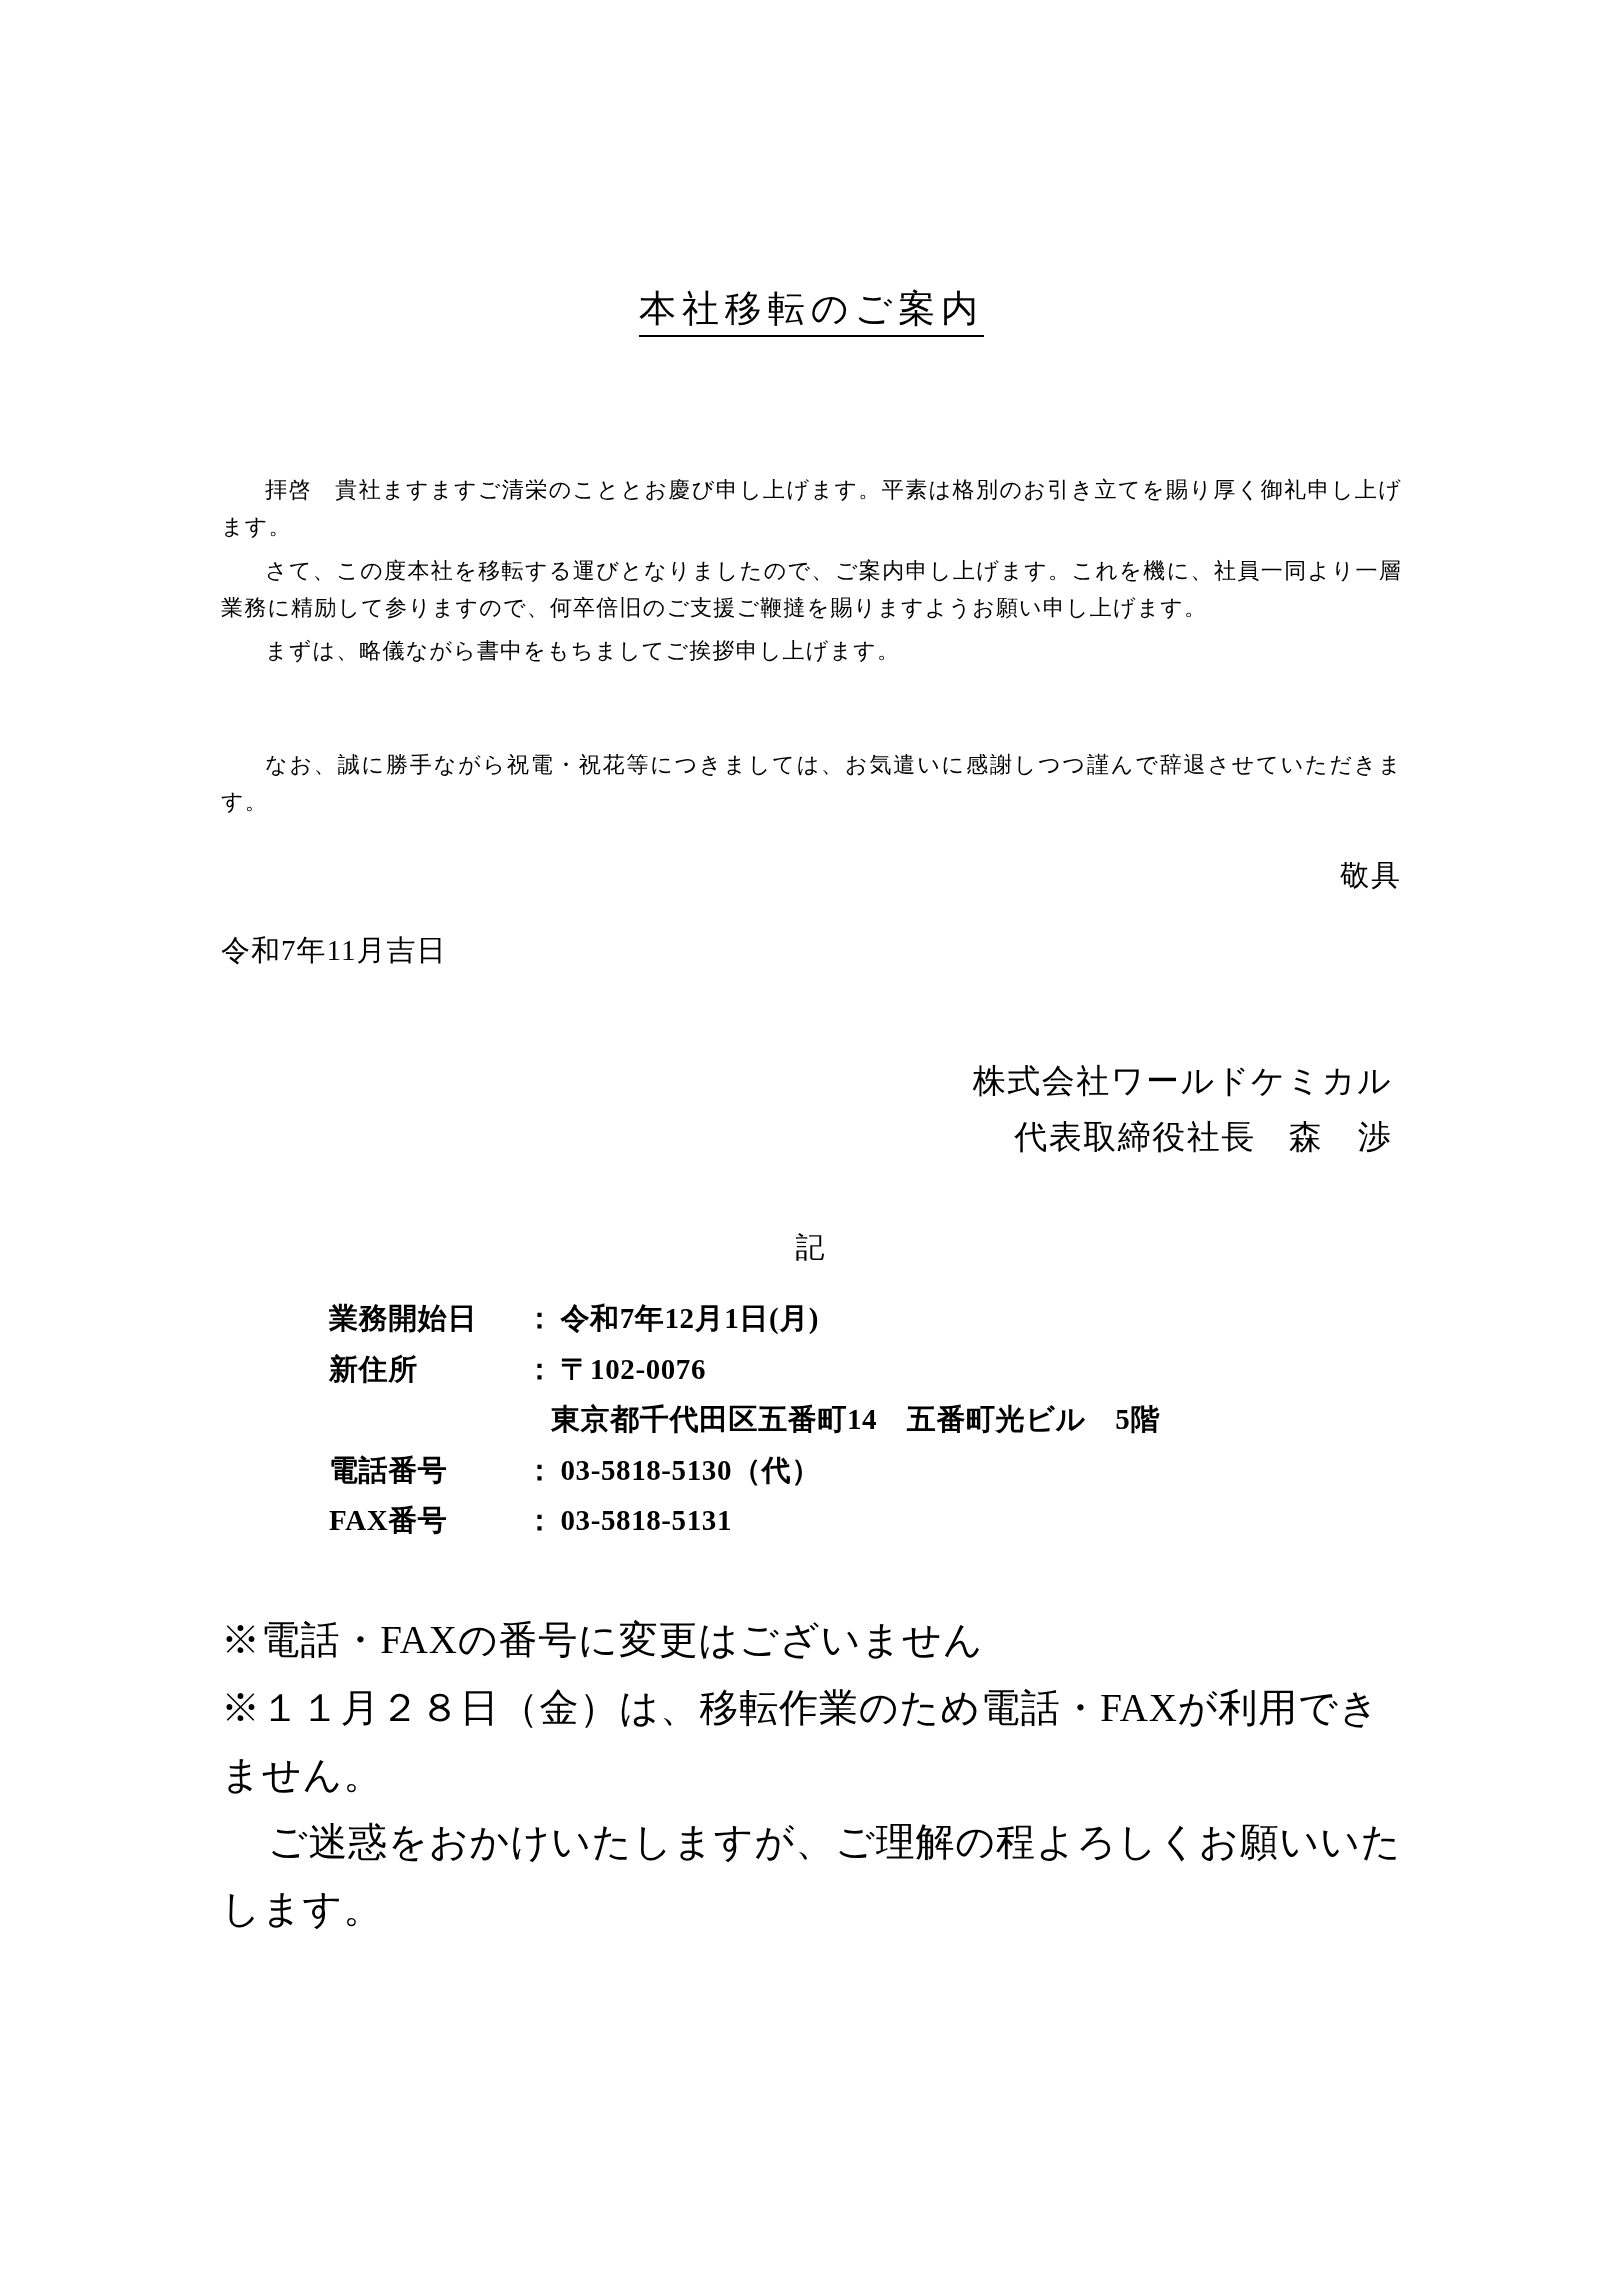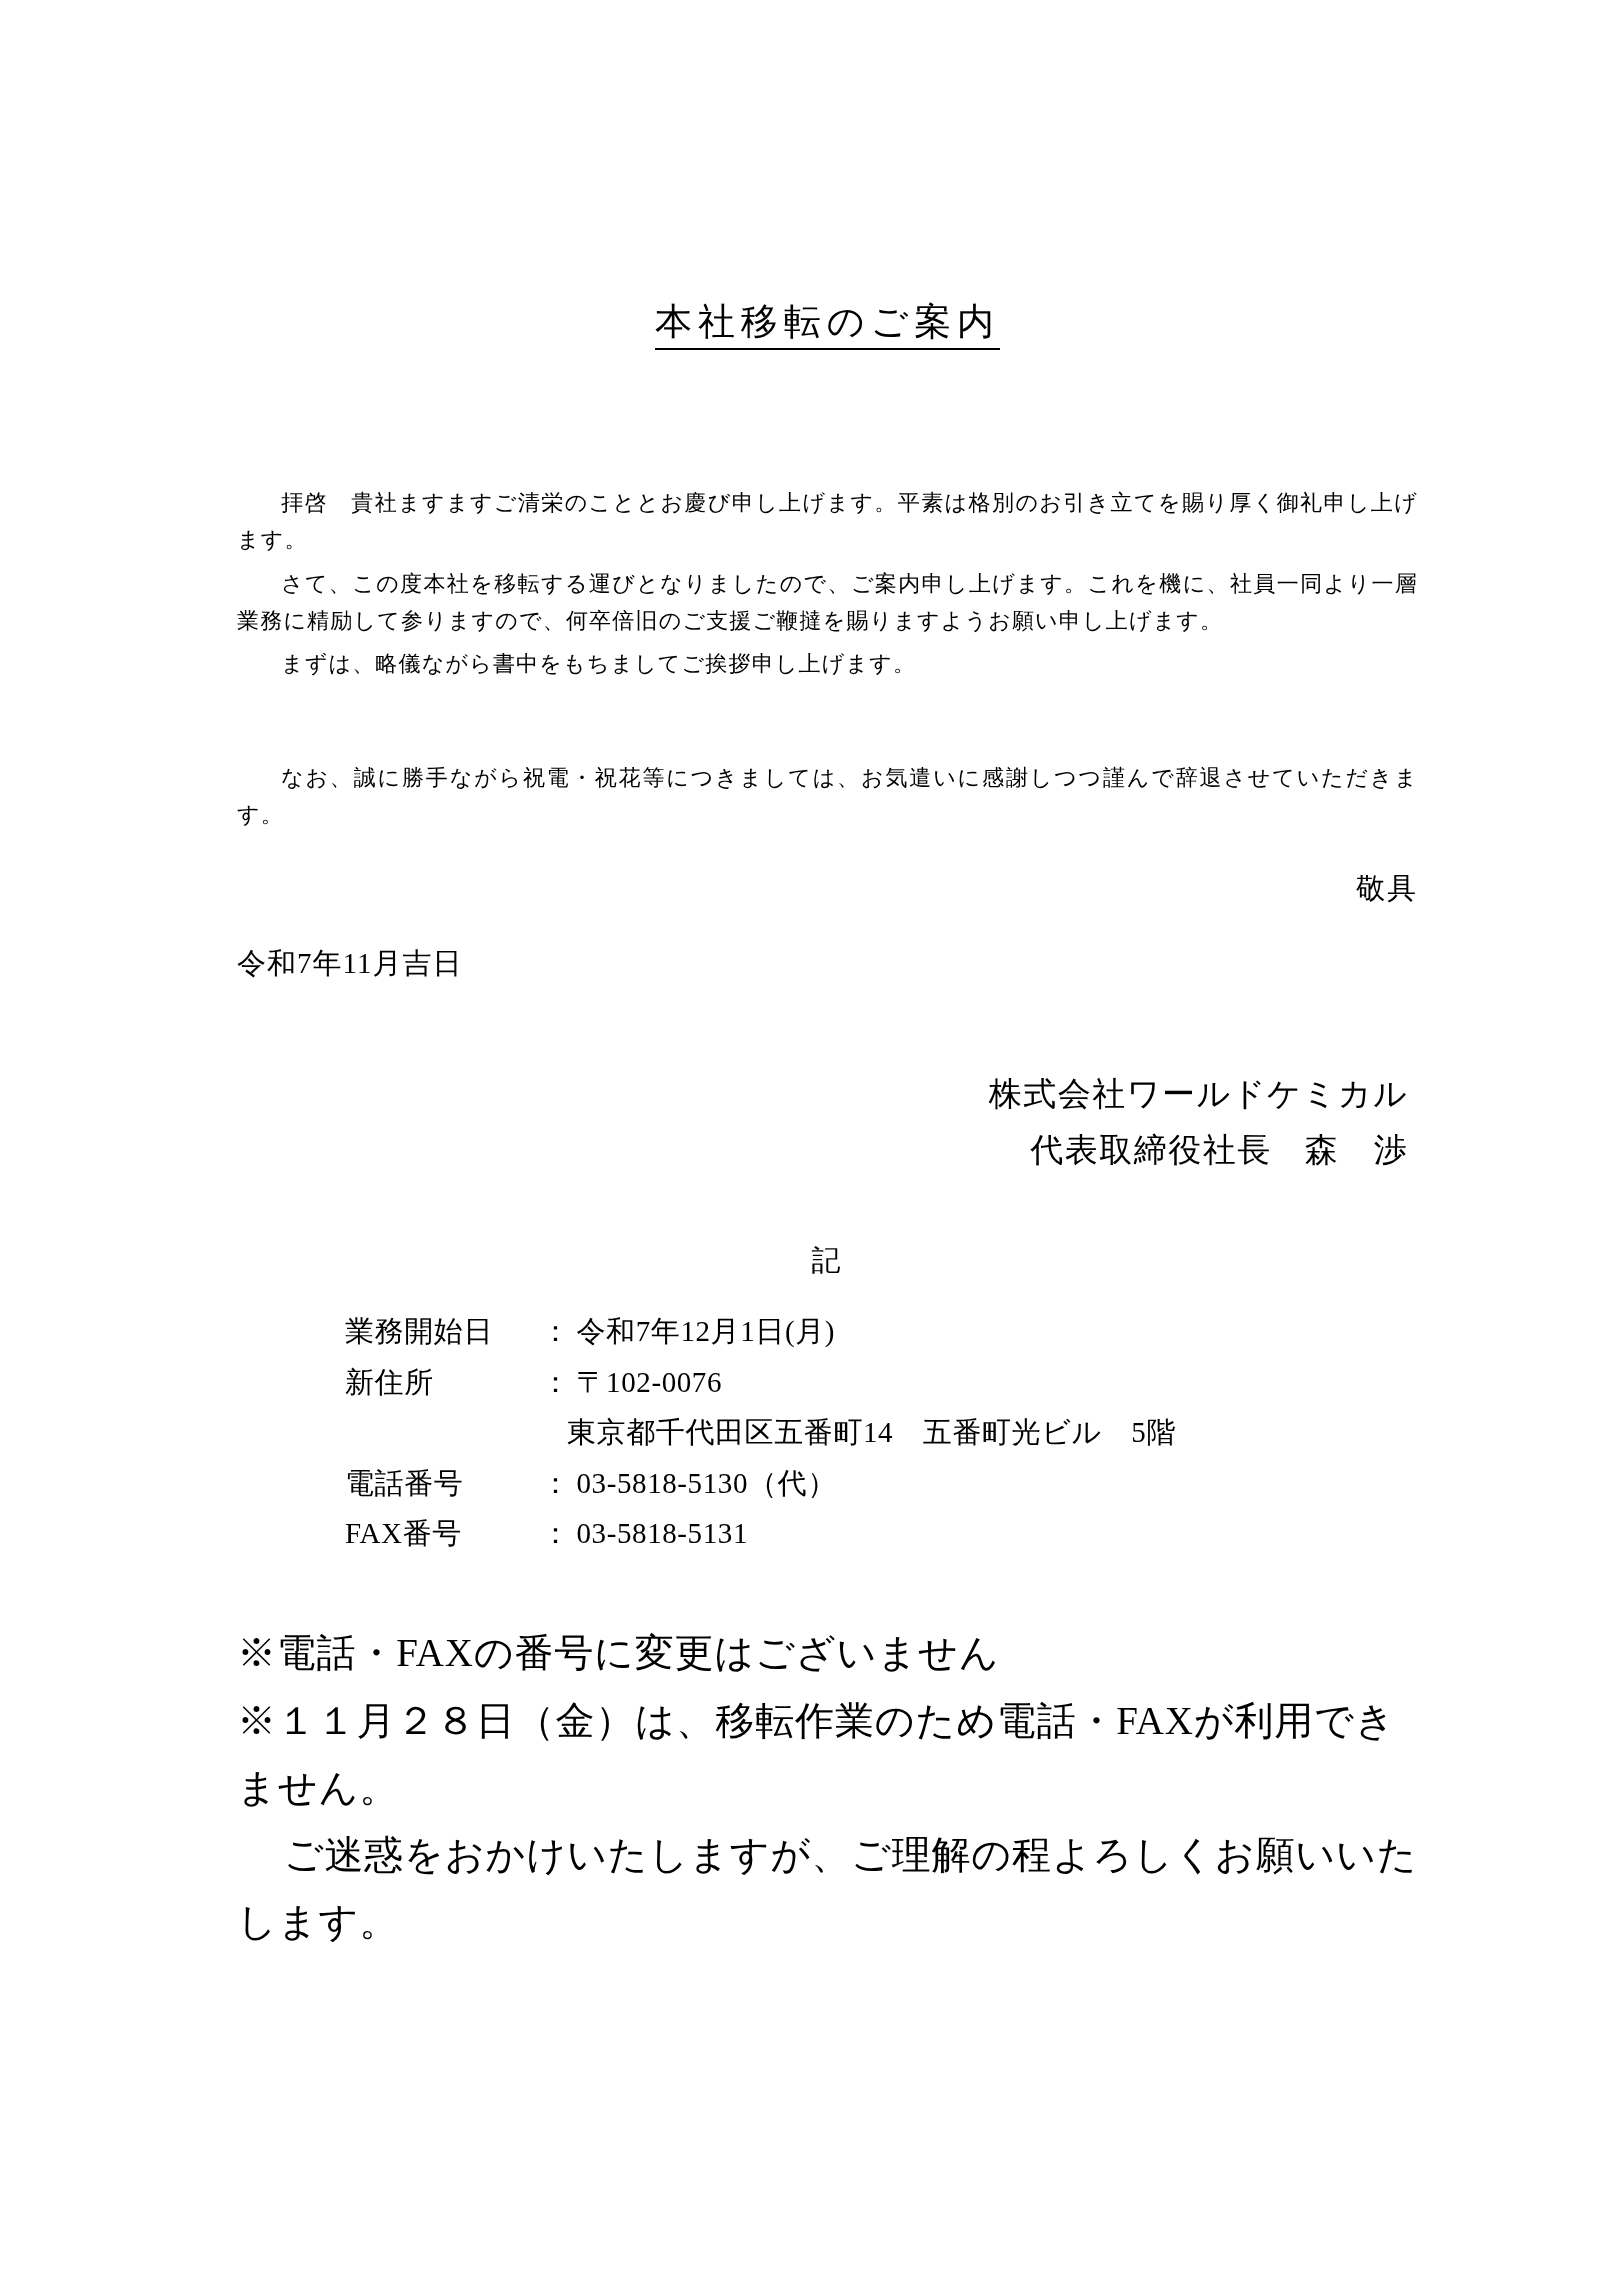--- a/index.html
+++ b/index.html
@@ -20,9 +20,8 @@
   .doc-body {
     position: absolute;
     left: 221px;
-    top: 13px;
+    top: 0;
     width: 1181px;
-    margin-left: 16px;
   }
 
   

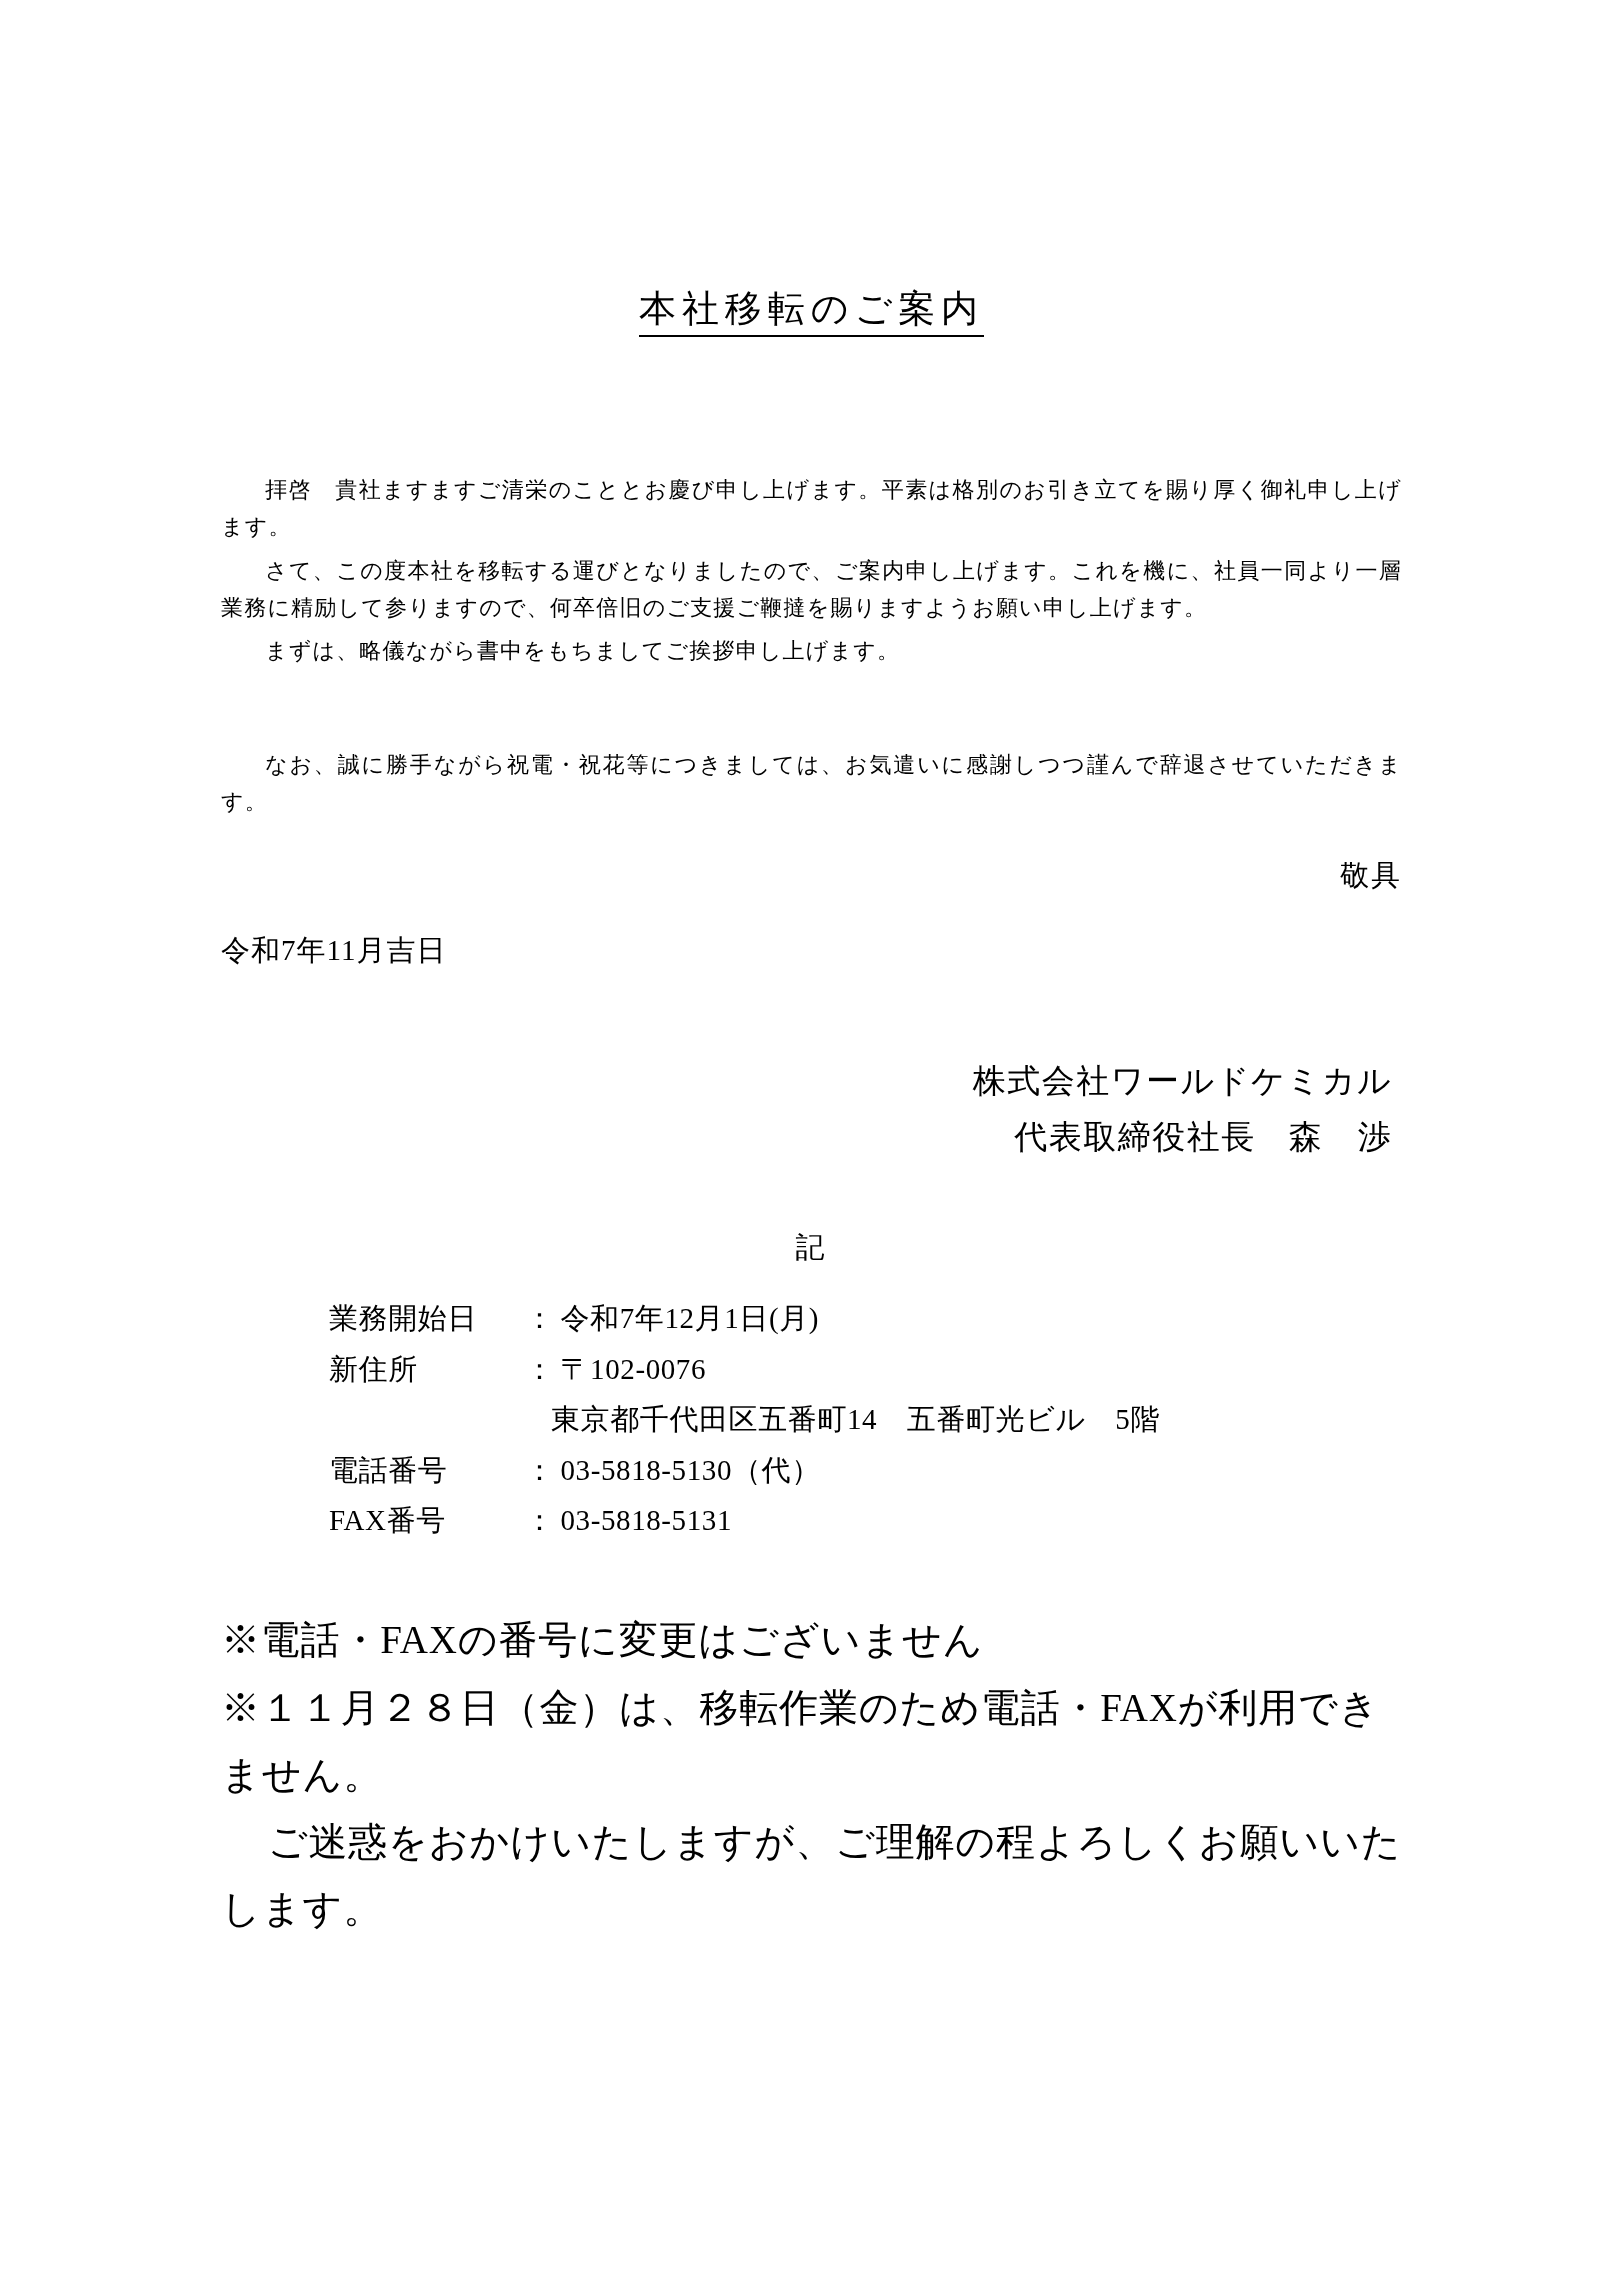--- a/index.html
+++ b/index.html
@@ -89,6 +89,7 @@
     line-height: 1.74;
     letter-spacing: 0.6px;
     padding-left: 108px;
+    font-weight: bold;
   }
   .detail-row {
     display: flex;

